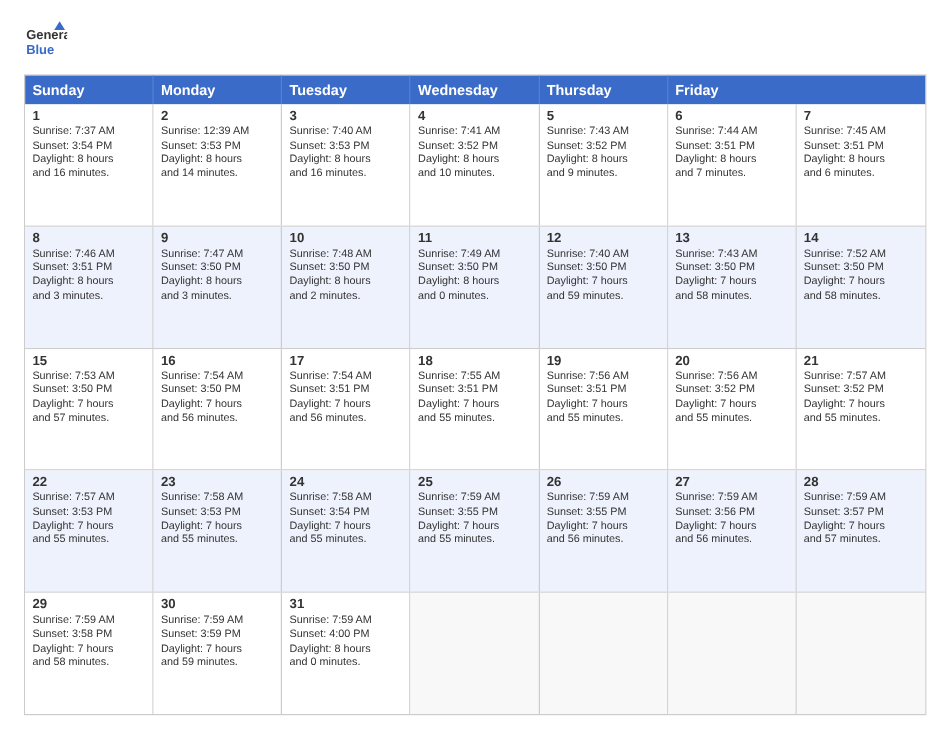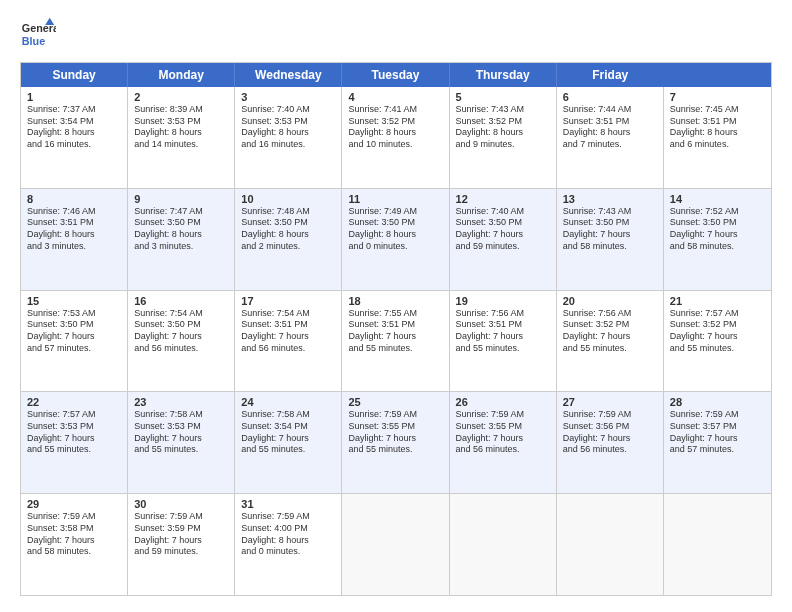--- a/index.html
+++ b/index.html
@@ -60,7 +60,7 @@
       font-size: 12px;
       font-weight: bold;
       padding: 5px 6px;
-      text-align: center;
+      text-align: left;
       border-right: 1px solid #5580d4;
     }
     .cal-header-cell:last-child { border-right: none; }

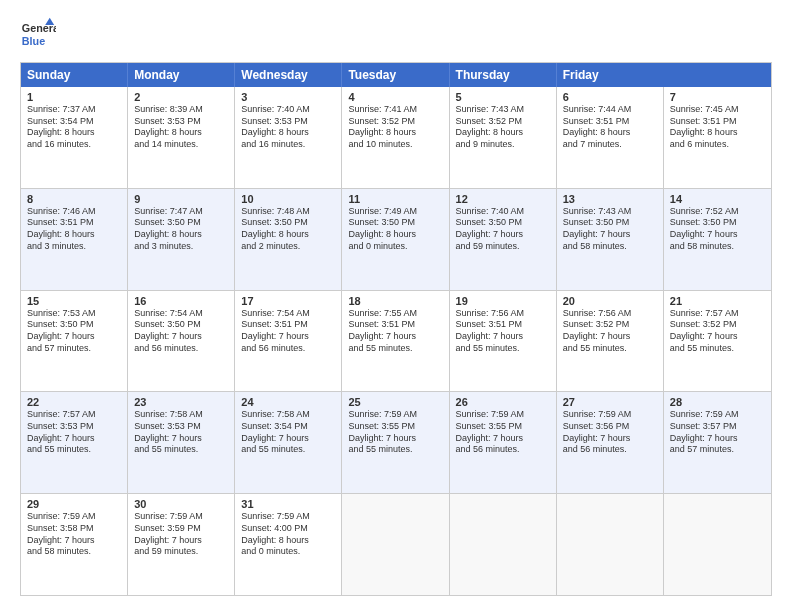--- a/index.html
+++ b/index.html
@@ -123,8 +123,8 @@
     <div class="cal-header" id="cal-header">
         <div class="cal-header-cell">Sunday</div>
         <div class="cal-header-cell">Monday</div>
+        <div class="cal-header-cell">Tuesday</div>
         <div class="cal-header-cell">Wednesday</div>
-        <div class="cal-header-cell">Tuesday</div>
         <div class="cal-header-cell">Thursday</div>
         <div class="cal-header-cell">Friday</div>
       </div>

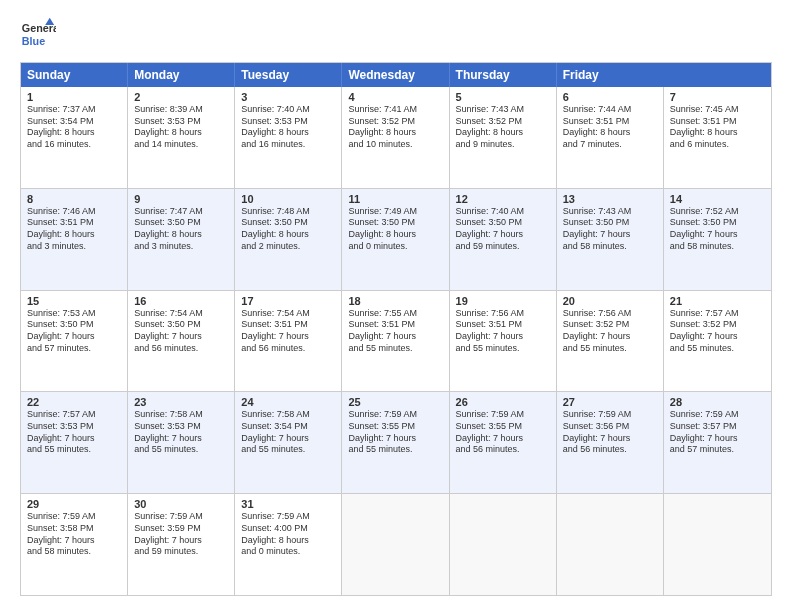--- a/index.html
+++ b/index.html
@@ -139,7 +139,7 @@
           </div>
           <div class="cal-cell">
             <span class="day-num">2</span>
-            <span class="cell-line">Sunrise: 8:39 AM</span>
+            <span class="cell-line">Sunrise: 12:39 AM</span>
             <span class="cell-line">Sunset: 3:53 PM</span>
             <span class="cell-line">Daylight: 8 hours</span>
             <span class="cell-line">and 14 minutes.</span>

